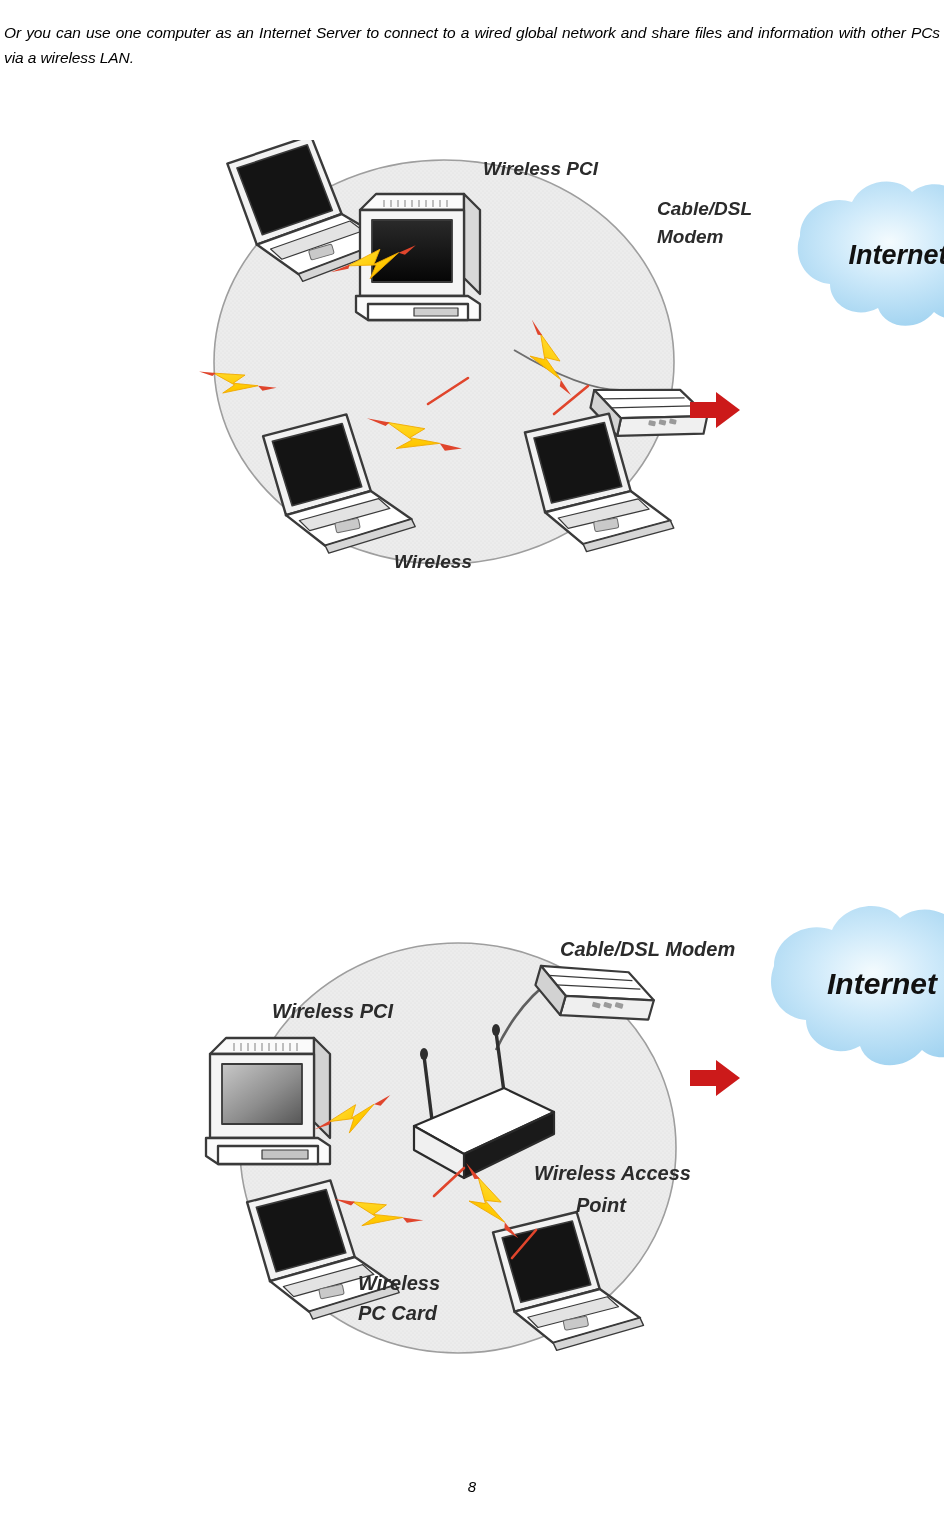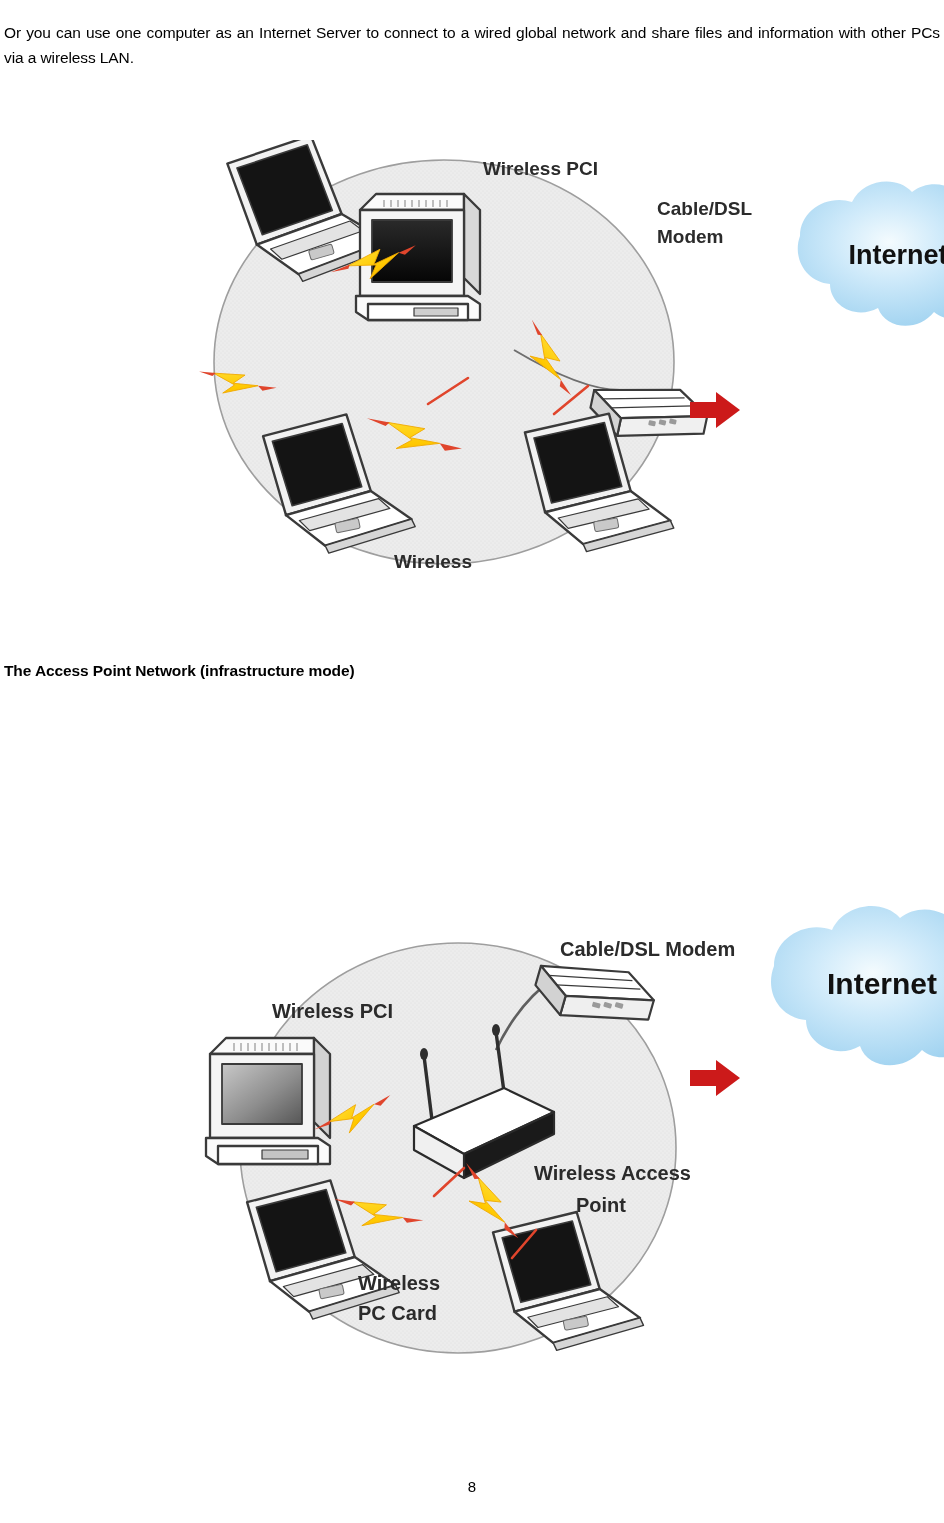--- a/index.html
+++ b/index.html
@@ -22,6 +22,7 @@
     width: 944px;
     height: 1523px;
     padding: 0;
+    font-style: italic;
   }
 
   

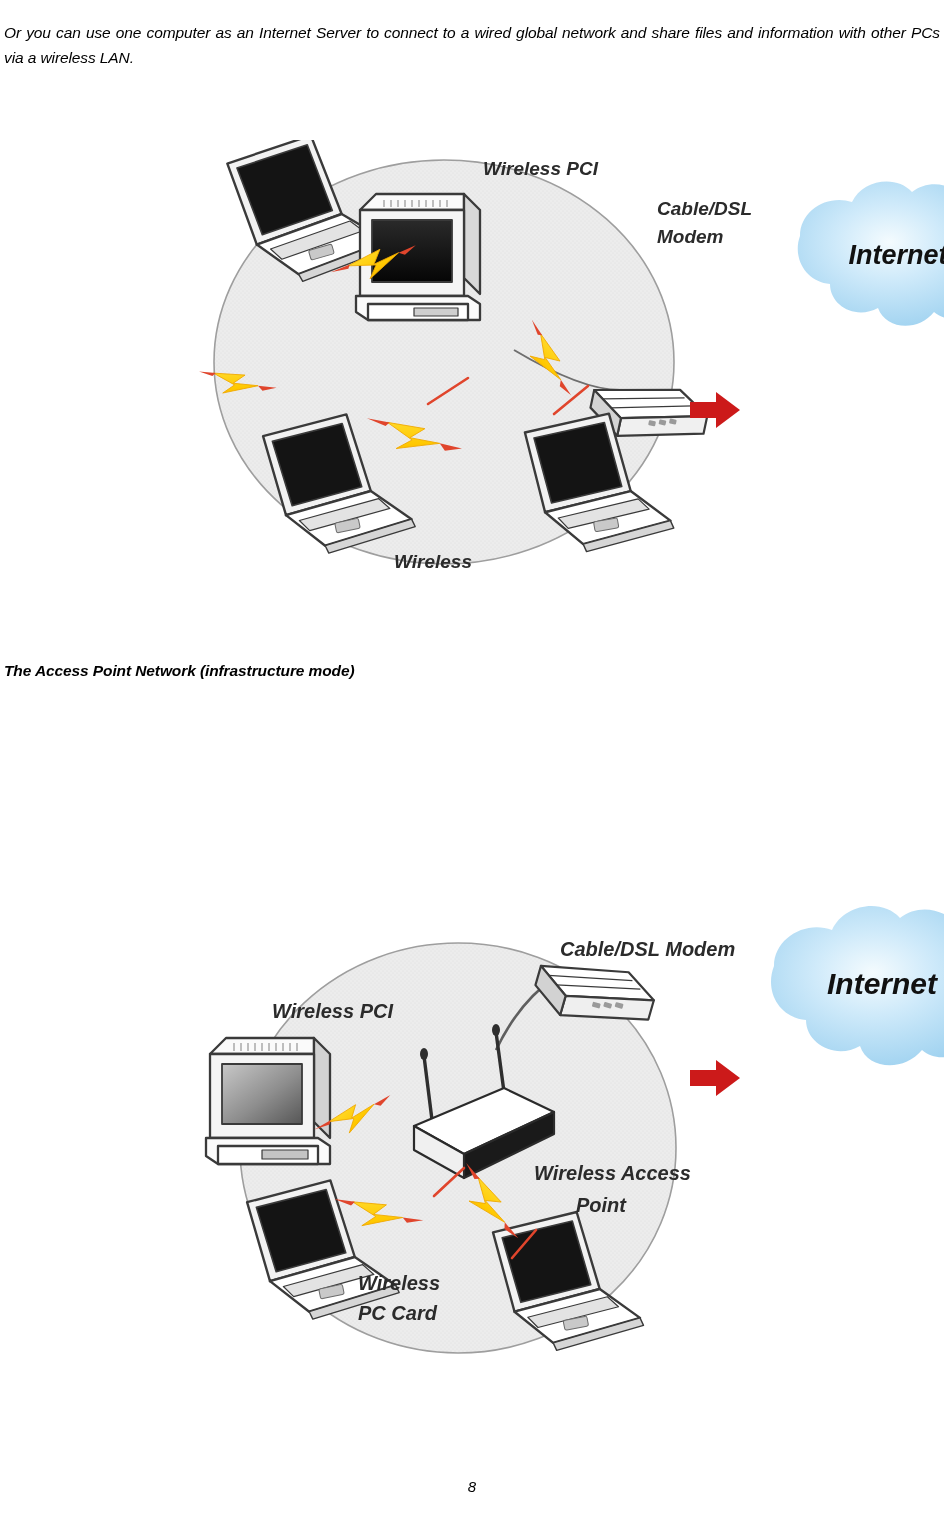--- a/index.html
+++ b/index.html
@@ -246,7 +246,6 @@
     </svg>
   </div>
 
-  <h2 class="section-head" style="top:660px; margin:0;">The Access Point Network (infrastructure mode)</h2>
 
 
   <div class="figure" style="left:196px; top:900px; width:752px; height:460px;">

